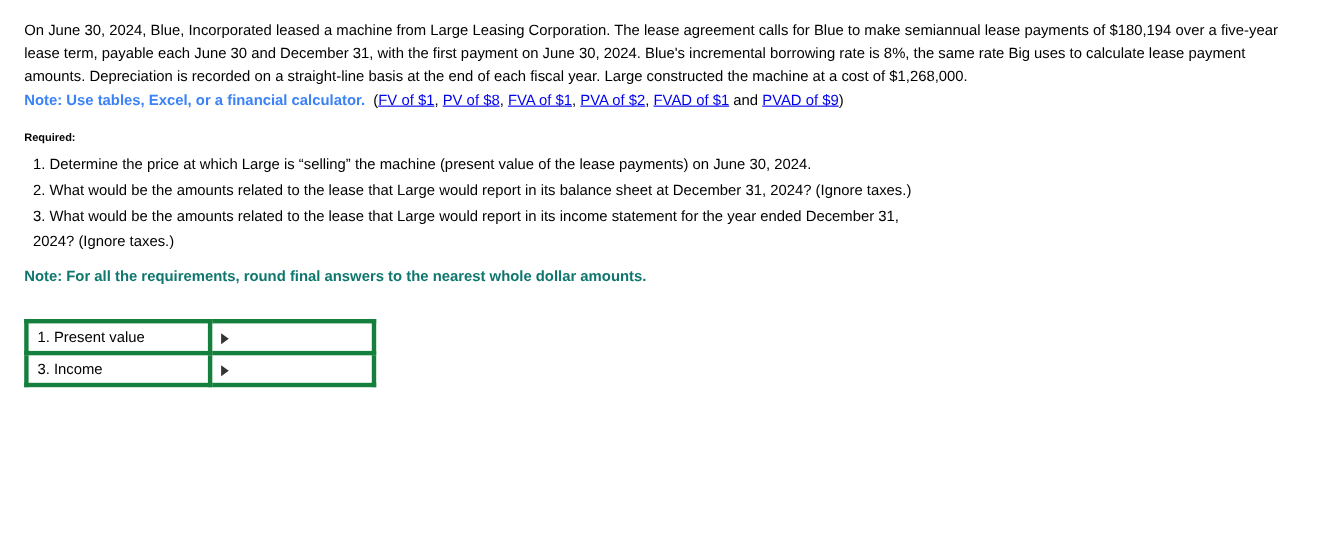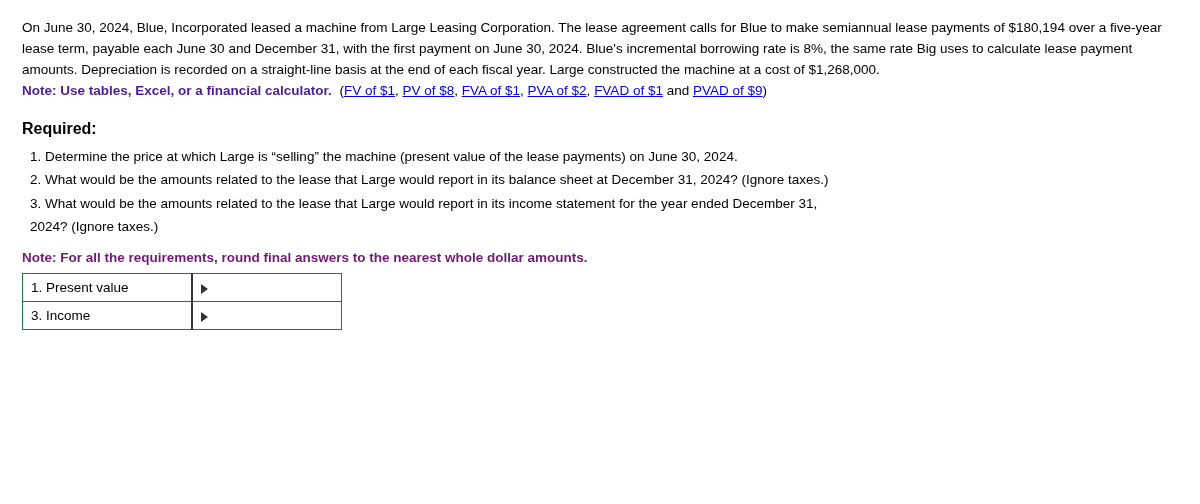--- a/index.html
+++ b/index.html
@@ -24,7 +24,7 @@
     }
 
     .note-red {
-      color: #4c1d95;
+      color: #3b82f6;
       font-weight: bold;
       display: inline;
     }

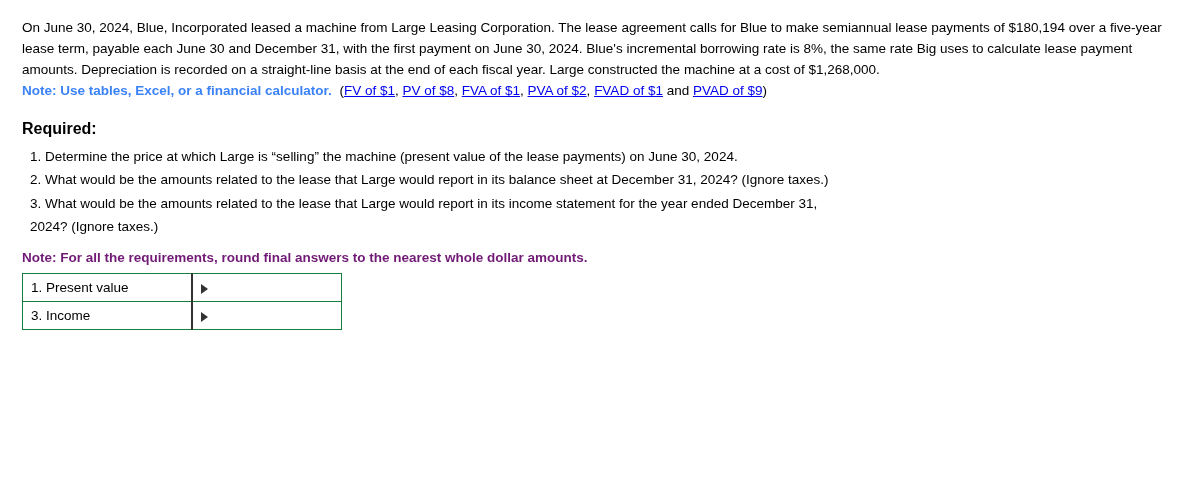--- a/index.html
+++ b/index.html
@@ -36,7 +36,7 @@
 
     .required-label {
       font-weight: bold;
-      font-size: 16px;
+      font-size: 10px;
       margin-bottom: 8px;
     }
 

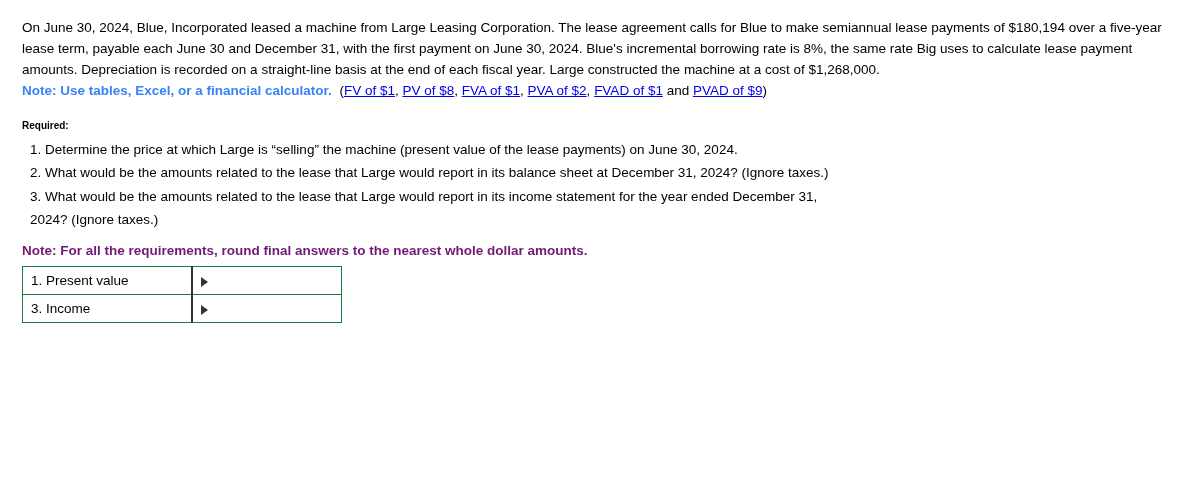--- a/index.html
+++ b/index.html
@@ -53,10 +53,10 @@
     }
 
     .note-bottom {
-      color: #701a75;
+      color: #0f766e;
       font-weight: bold;
       margin-top: 12px;
-      margin-bottom: 8px;
+      margin-bottom: 32px;
     }
 
     .answer-table {

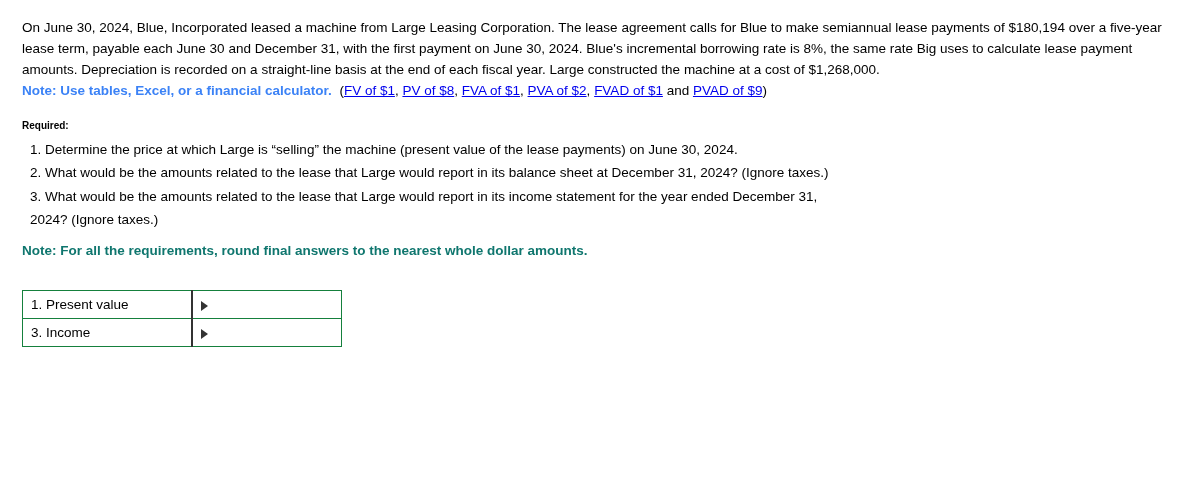--- a/index.html
+++ b/index.html
@@ -66,7 +66,7 @@
     }
 
     .answer-table td {
-      border: 1px solid #15803d;
+      border: 4px solid #15803d;
       padding: 5px 8px;
       height: 28px;
       font-size: 13.5px;

